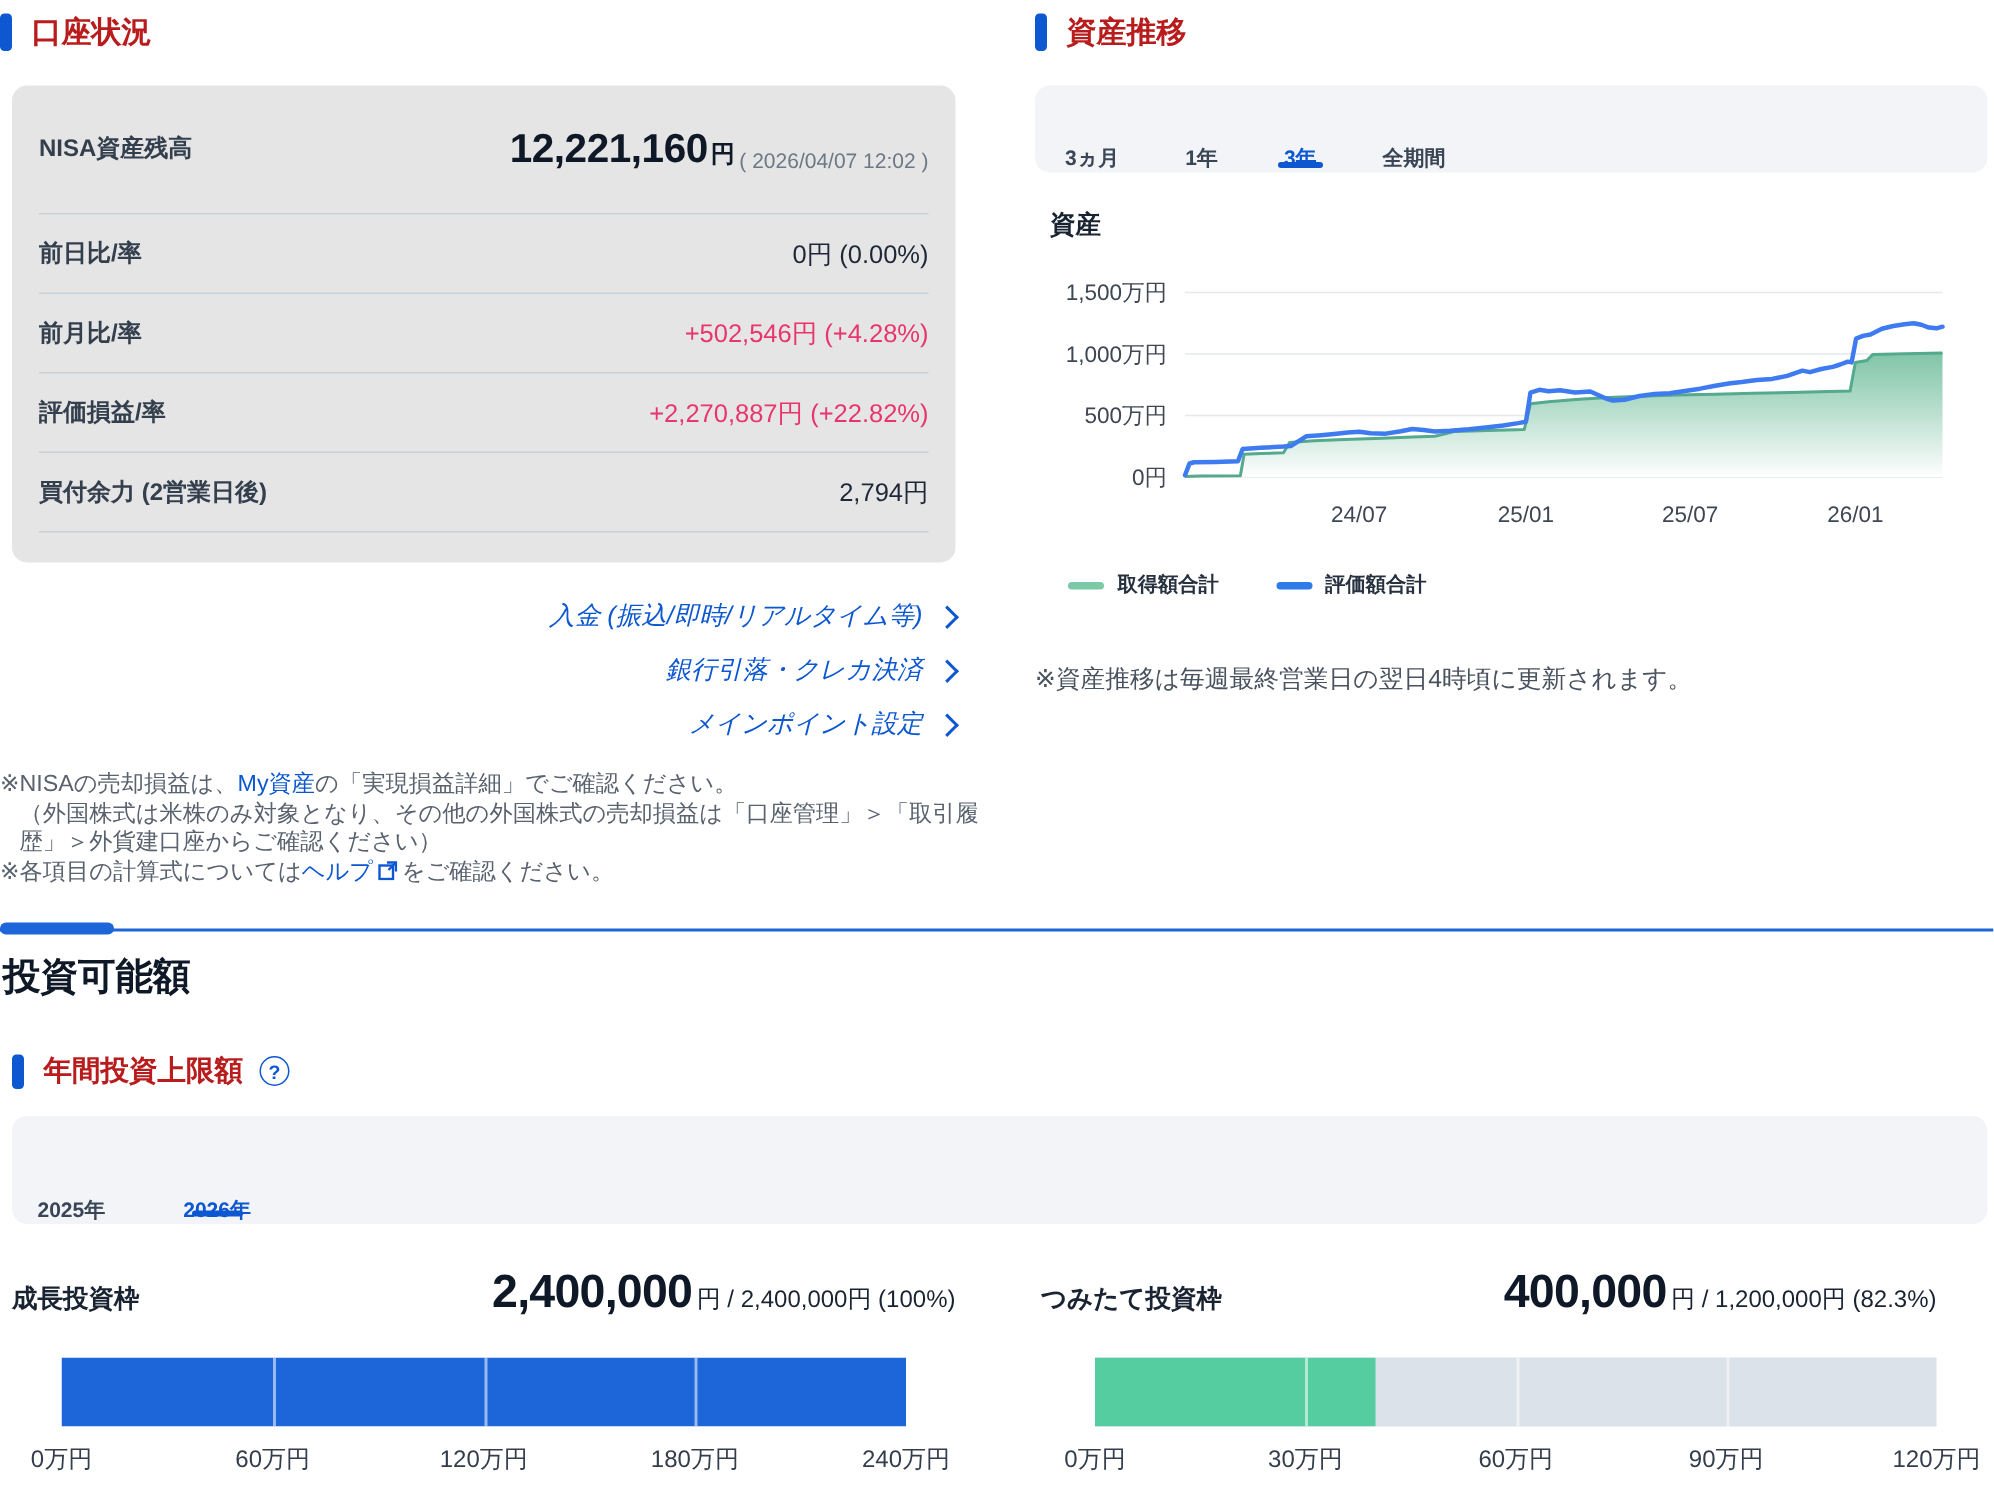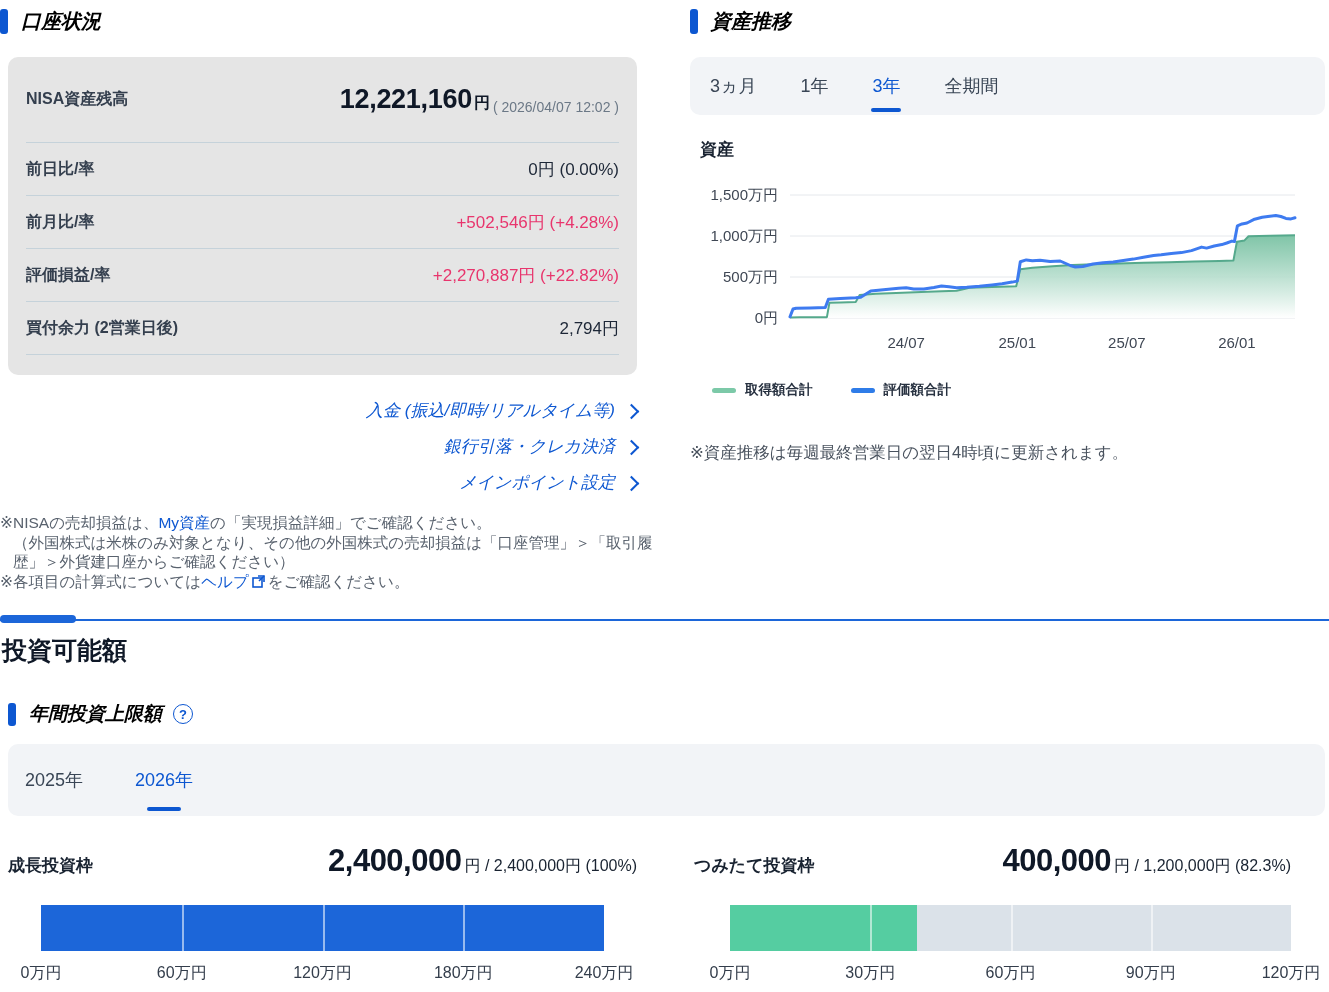--- a/index.html
+++ b/index.html
@@ -10,7 +10,7 @@
   }
   .sec-head{position:absolute;display:flex;align-items:center;gap:13px;}
   .accent-bar{width:8px;height:25px;border-radius:3px;background:#0d57d1;flex:0 0 auto;}
-  .sec-title{font-size:20px;font-weight:bold;color:#000000;white-space:nowrap;font-style:italic;}
+  .sec-title{font-size:20px;font-weight:bold;color:#b91c1c;white-space:nowrap;}
 
   
   .card{position:absolute;left:8px;top:57px;width:629px;height:318px;background:#e5e5e5;

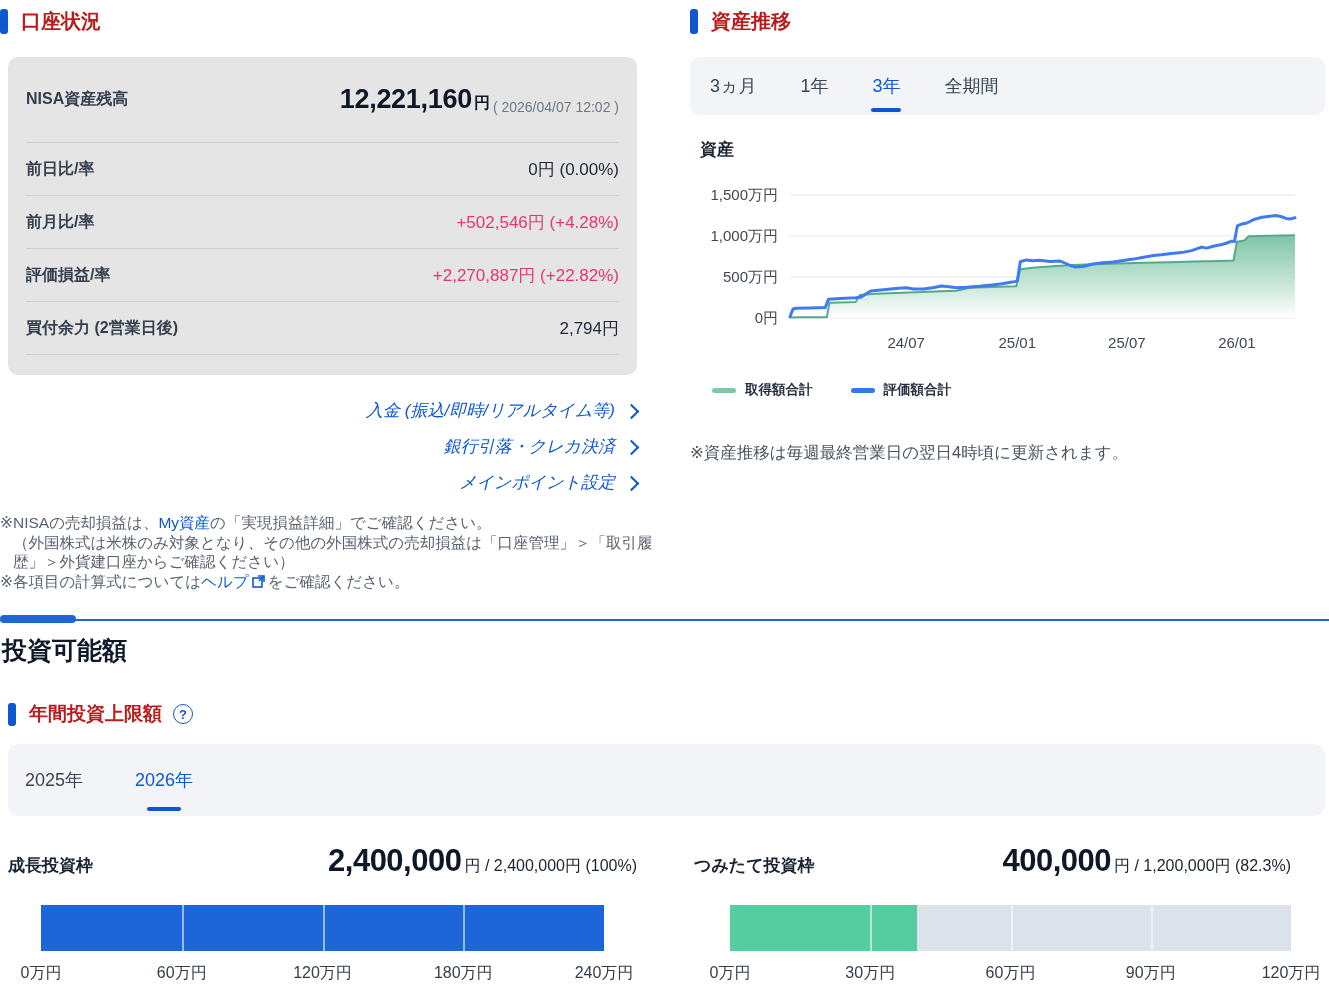--- a/index.html
+++ b/index.html
@@ -46,8 +46,8 @@
   .tabbar{position:absolute;background:#f2f4f7;border-radius:10px;display:flex;align-items:center;box-sizing:border-box;}
   .chart-tabbar{left:690px;top:57px;width:635px;height:58px;padding-left:20px;gap:44px;}
   .year-tabbar{left:8px;top:744px;width:1317px;height:72px;padding-left:17px;gap:52px;}
-  .tab{position:relative;font-size:18px;font-weight:normal;color:#3a4656;cursor:pointer;
-        height:100%;display:flex;align-items:center;white-space:nowrap;}
+  .tab{position:relative;font-size:14px;font-weight:bold;color:#3a4656;cursor:pointer;
+        height:100%;display:flex;align-items:flex-end;white-space:nowrap;}
   .tab.selected{color:#0d57d1;}
   .tab-underline{position:absolute;left:50%;transform:translateX(-50%);bottom:5px;width:34px;
         height:4px;border-radius:2px;background:#0d57d1;}

